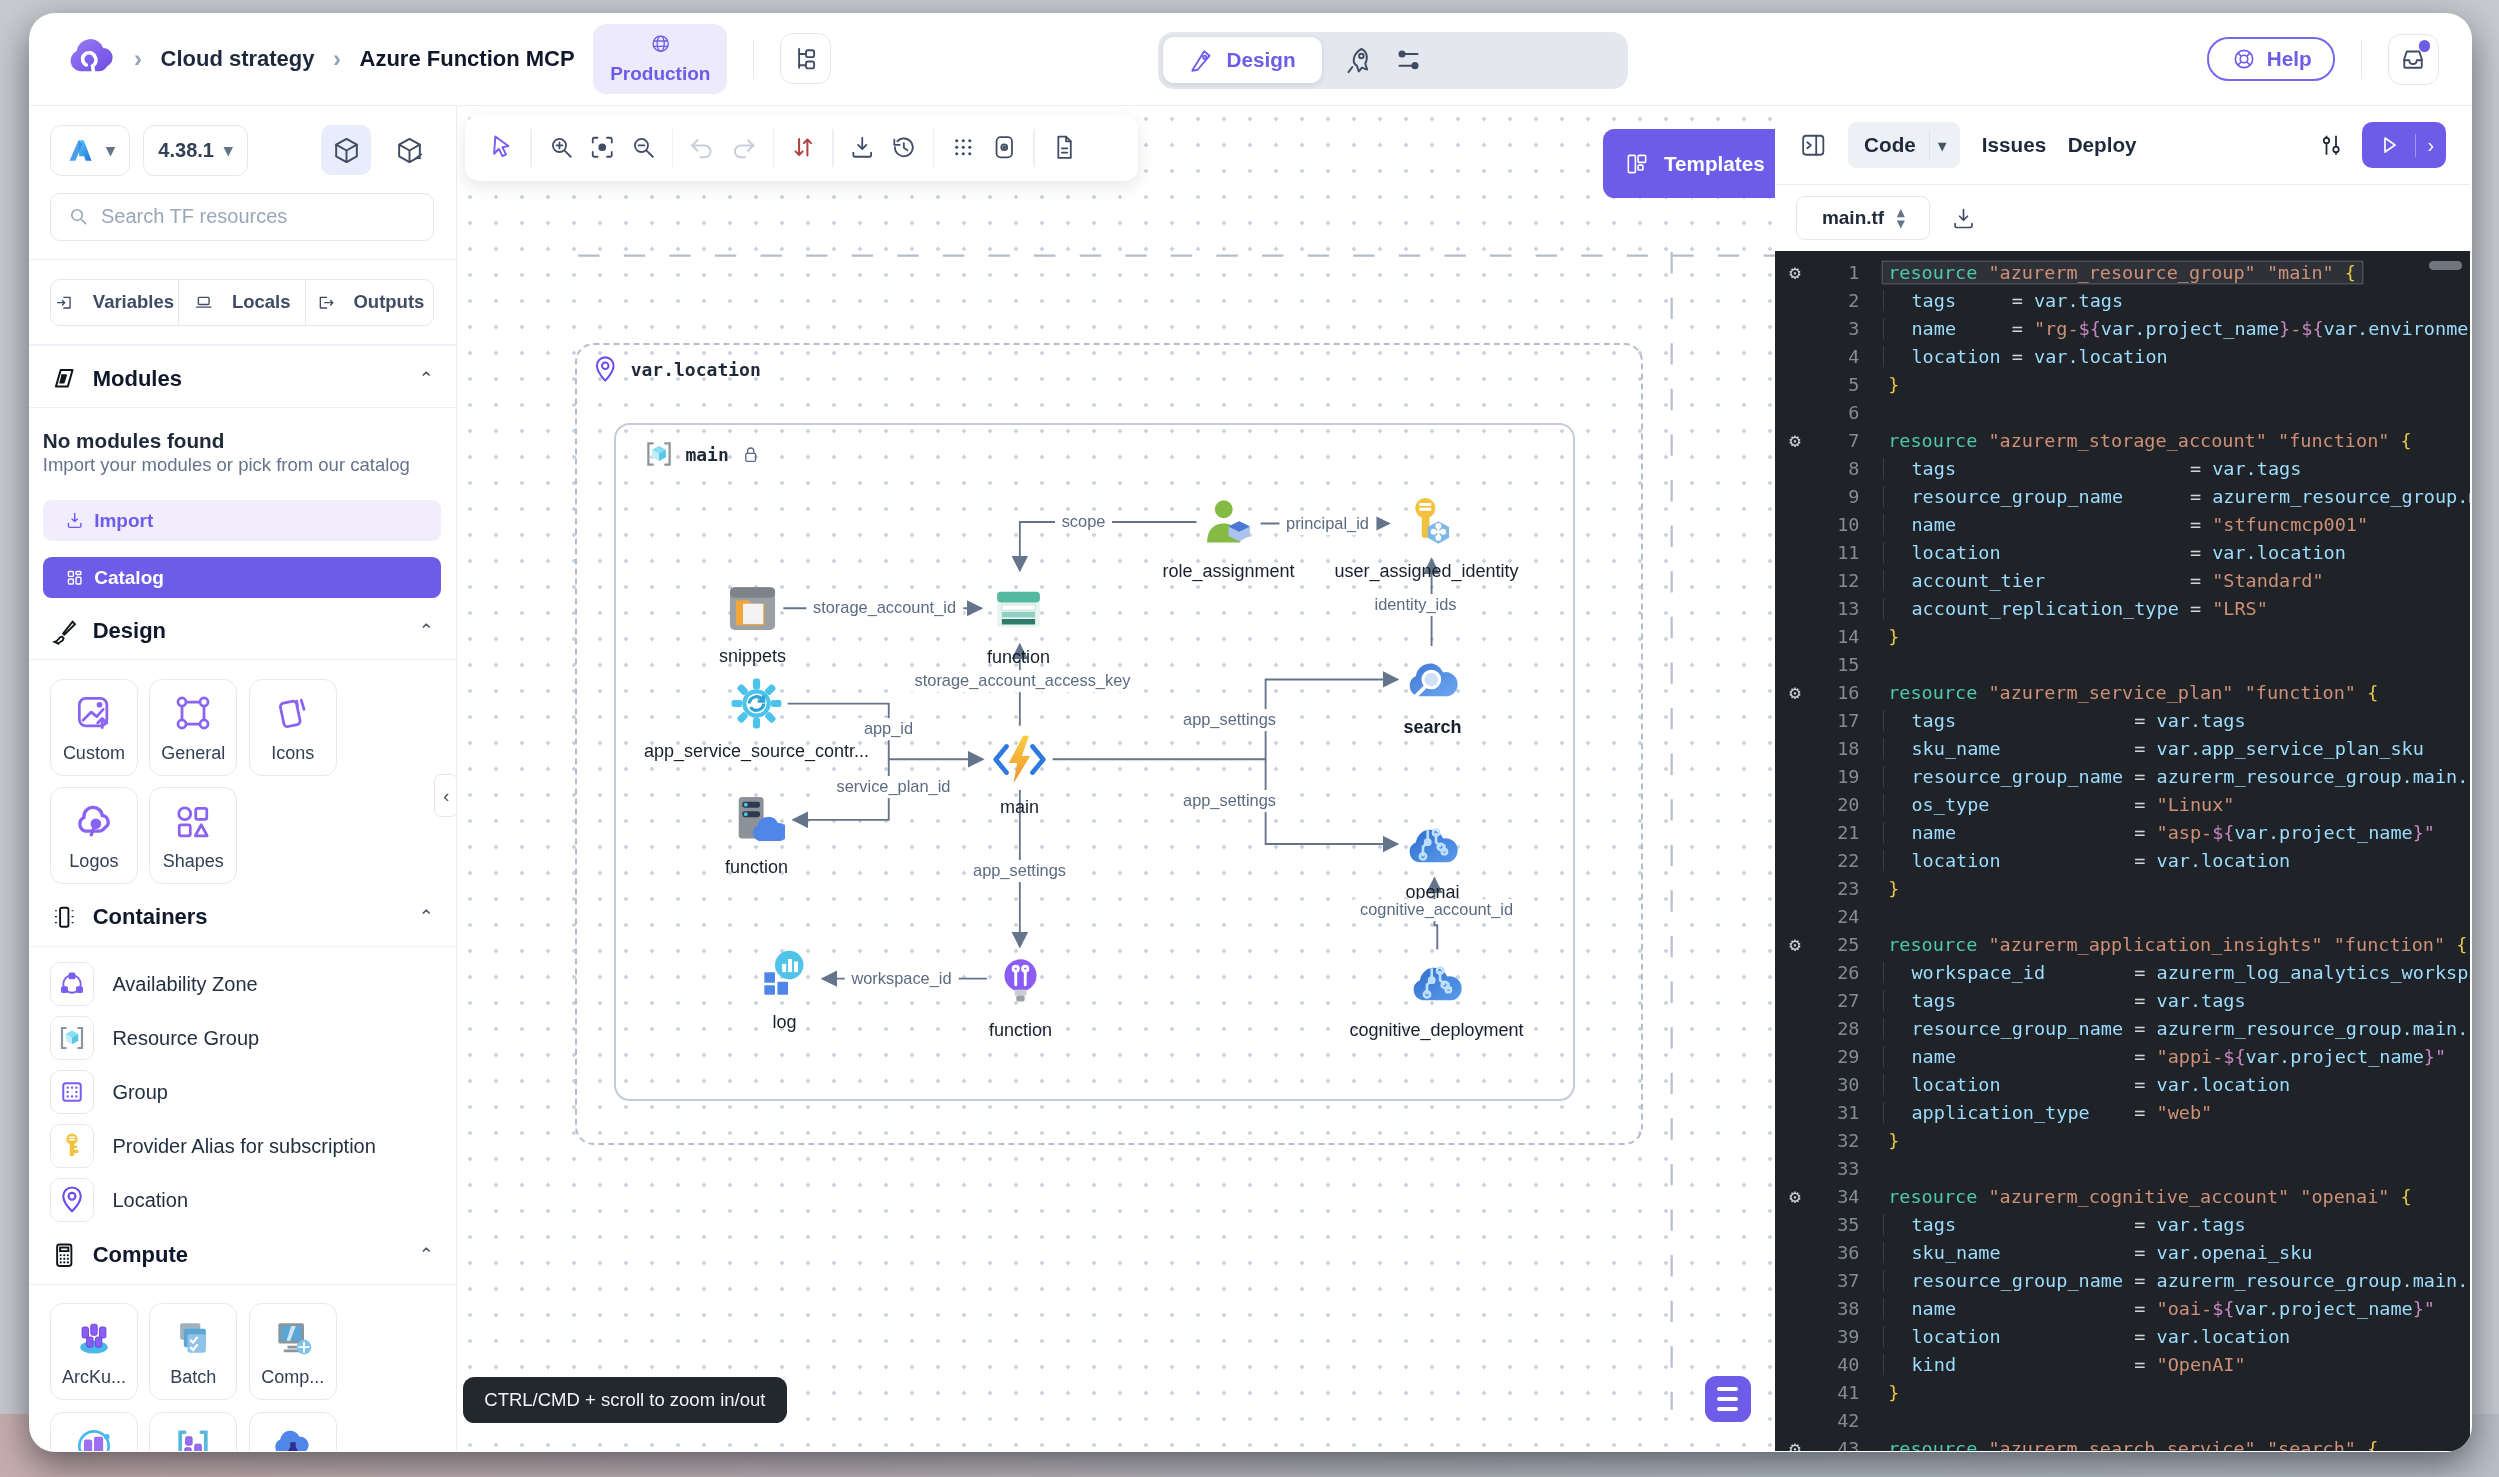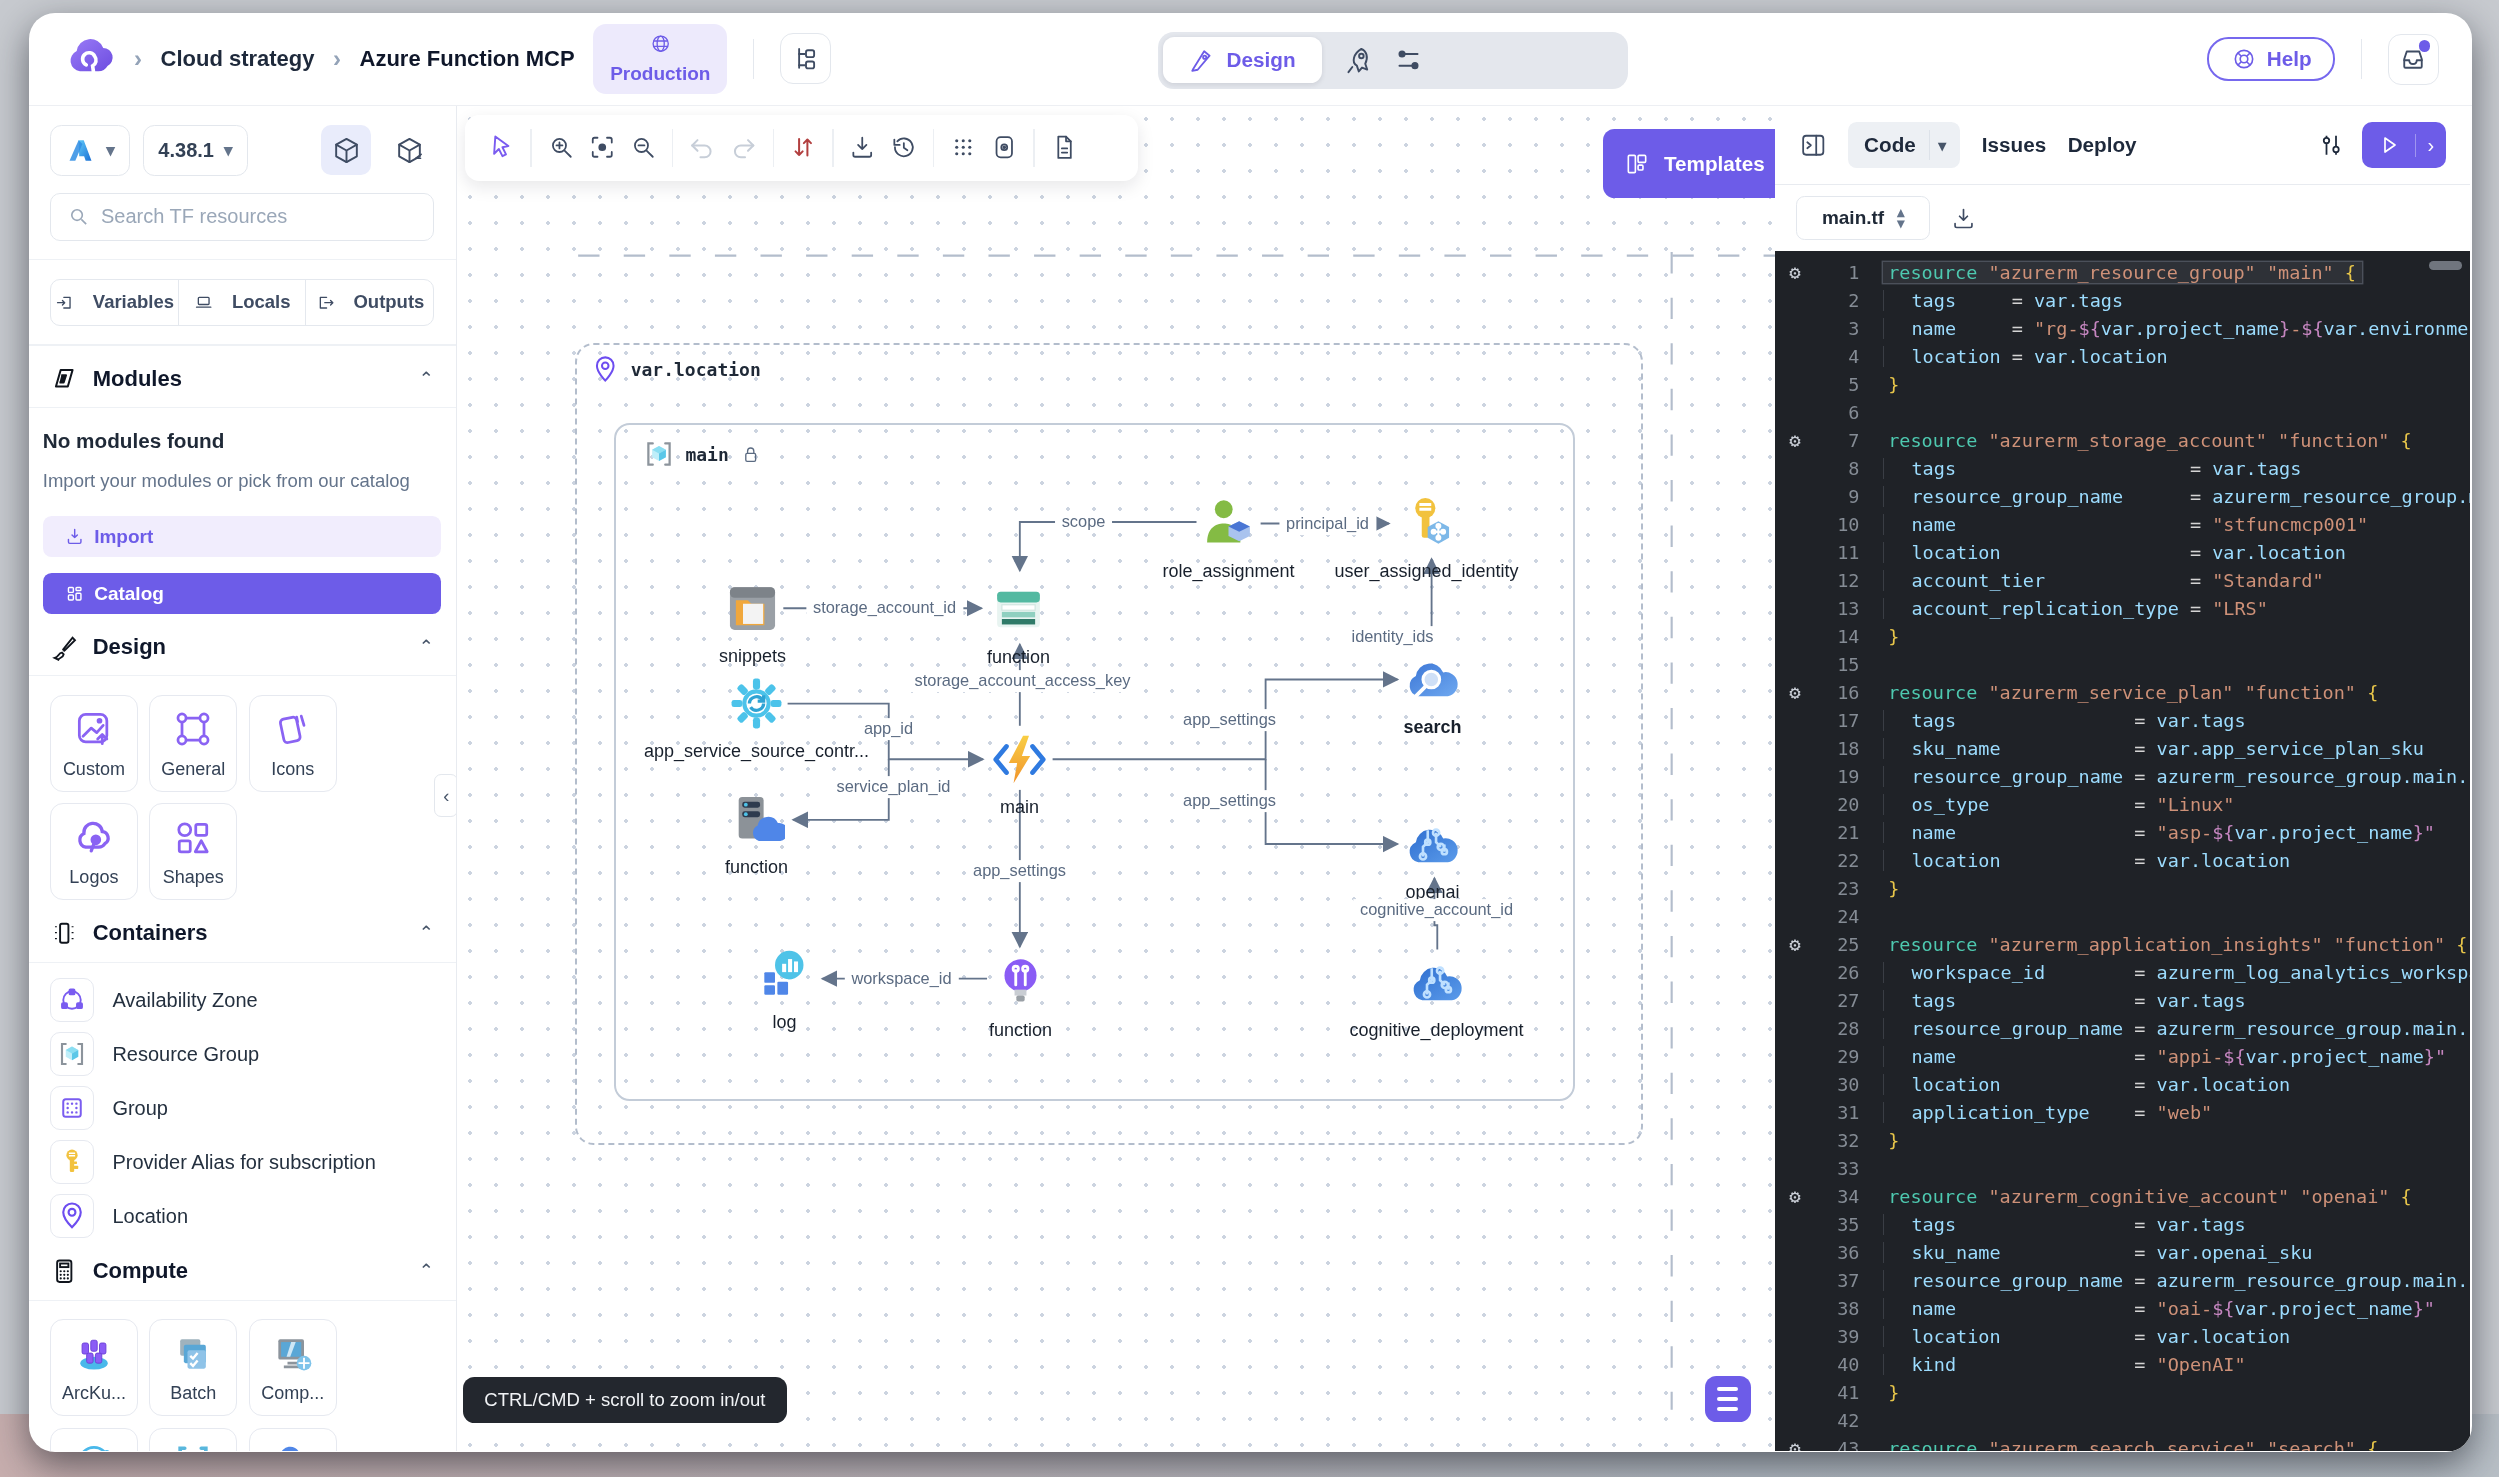--- a/index.html
+++ b/index.html
@@ -69,7 +69,7 @@
   .secthead .caret { margin-left:auto; color:#475569; font-size:18.5px; }
   .mod-empty { padding:21.4px 14.3px 0; }
   .mod-empty .l1 { font-size:20.7px; font-weight:700; color:#1f2937; }
-  .mod-empty .l2 { font-size:18.5px; color:#64748b; margin-top:17px; }
+  .mod-empty .l2 { font-size:18.5px; color:#64748b; margin-top:1px; }
   .mod-btns { display:flex; justify-content:center; gap:15.7px; margin-top:24px;flex-direction:column; }
   .btn { height:41px; border-radius:8.6px; display:flex; align-items:center; gap:8.6px; padding:0 21.4px;
          font-size:19px; font-weight:700; }

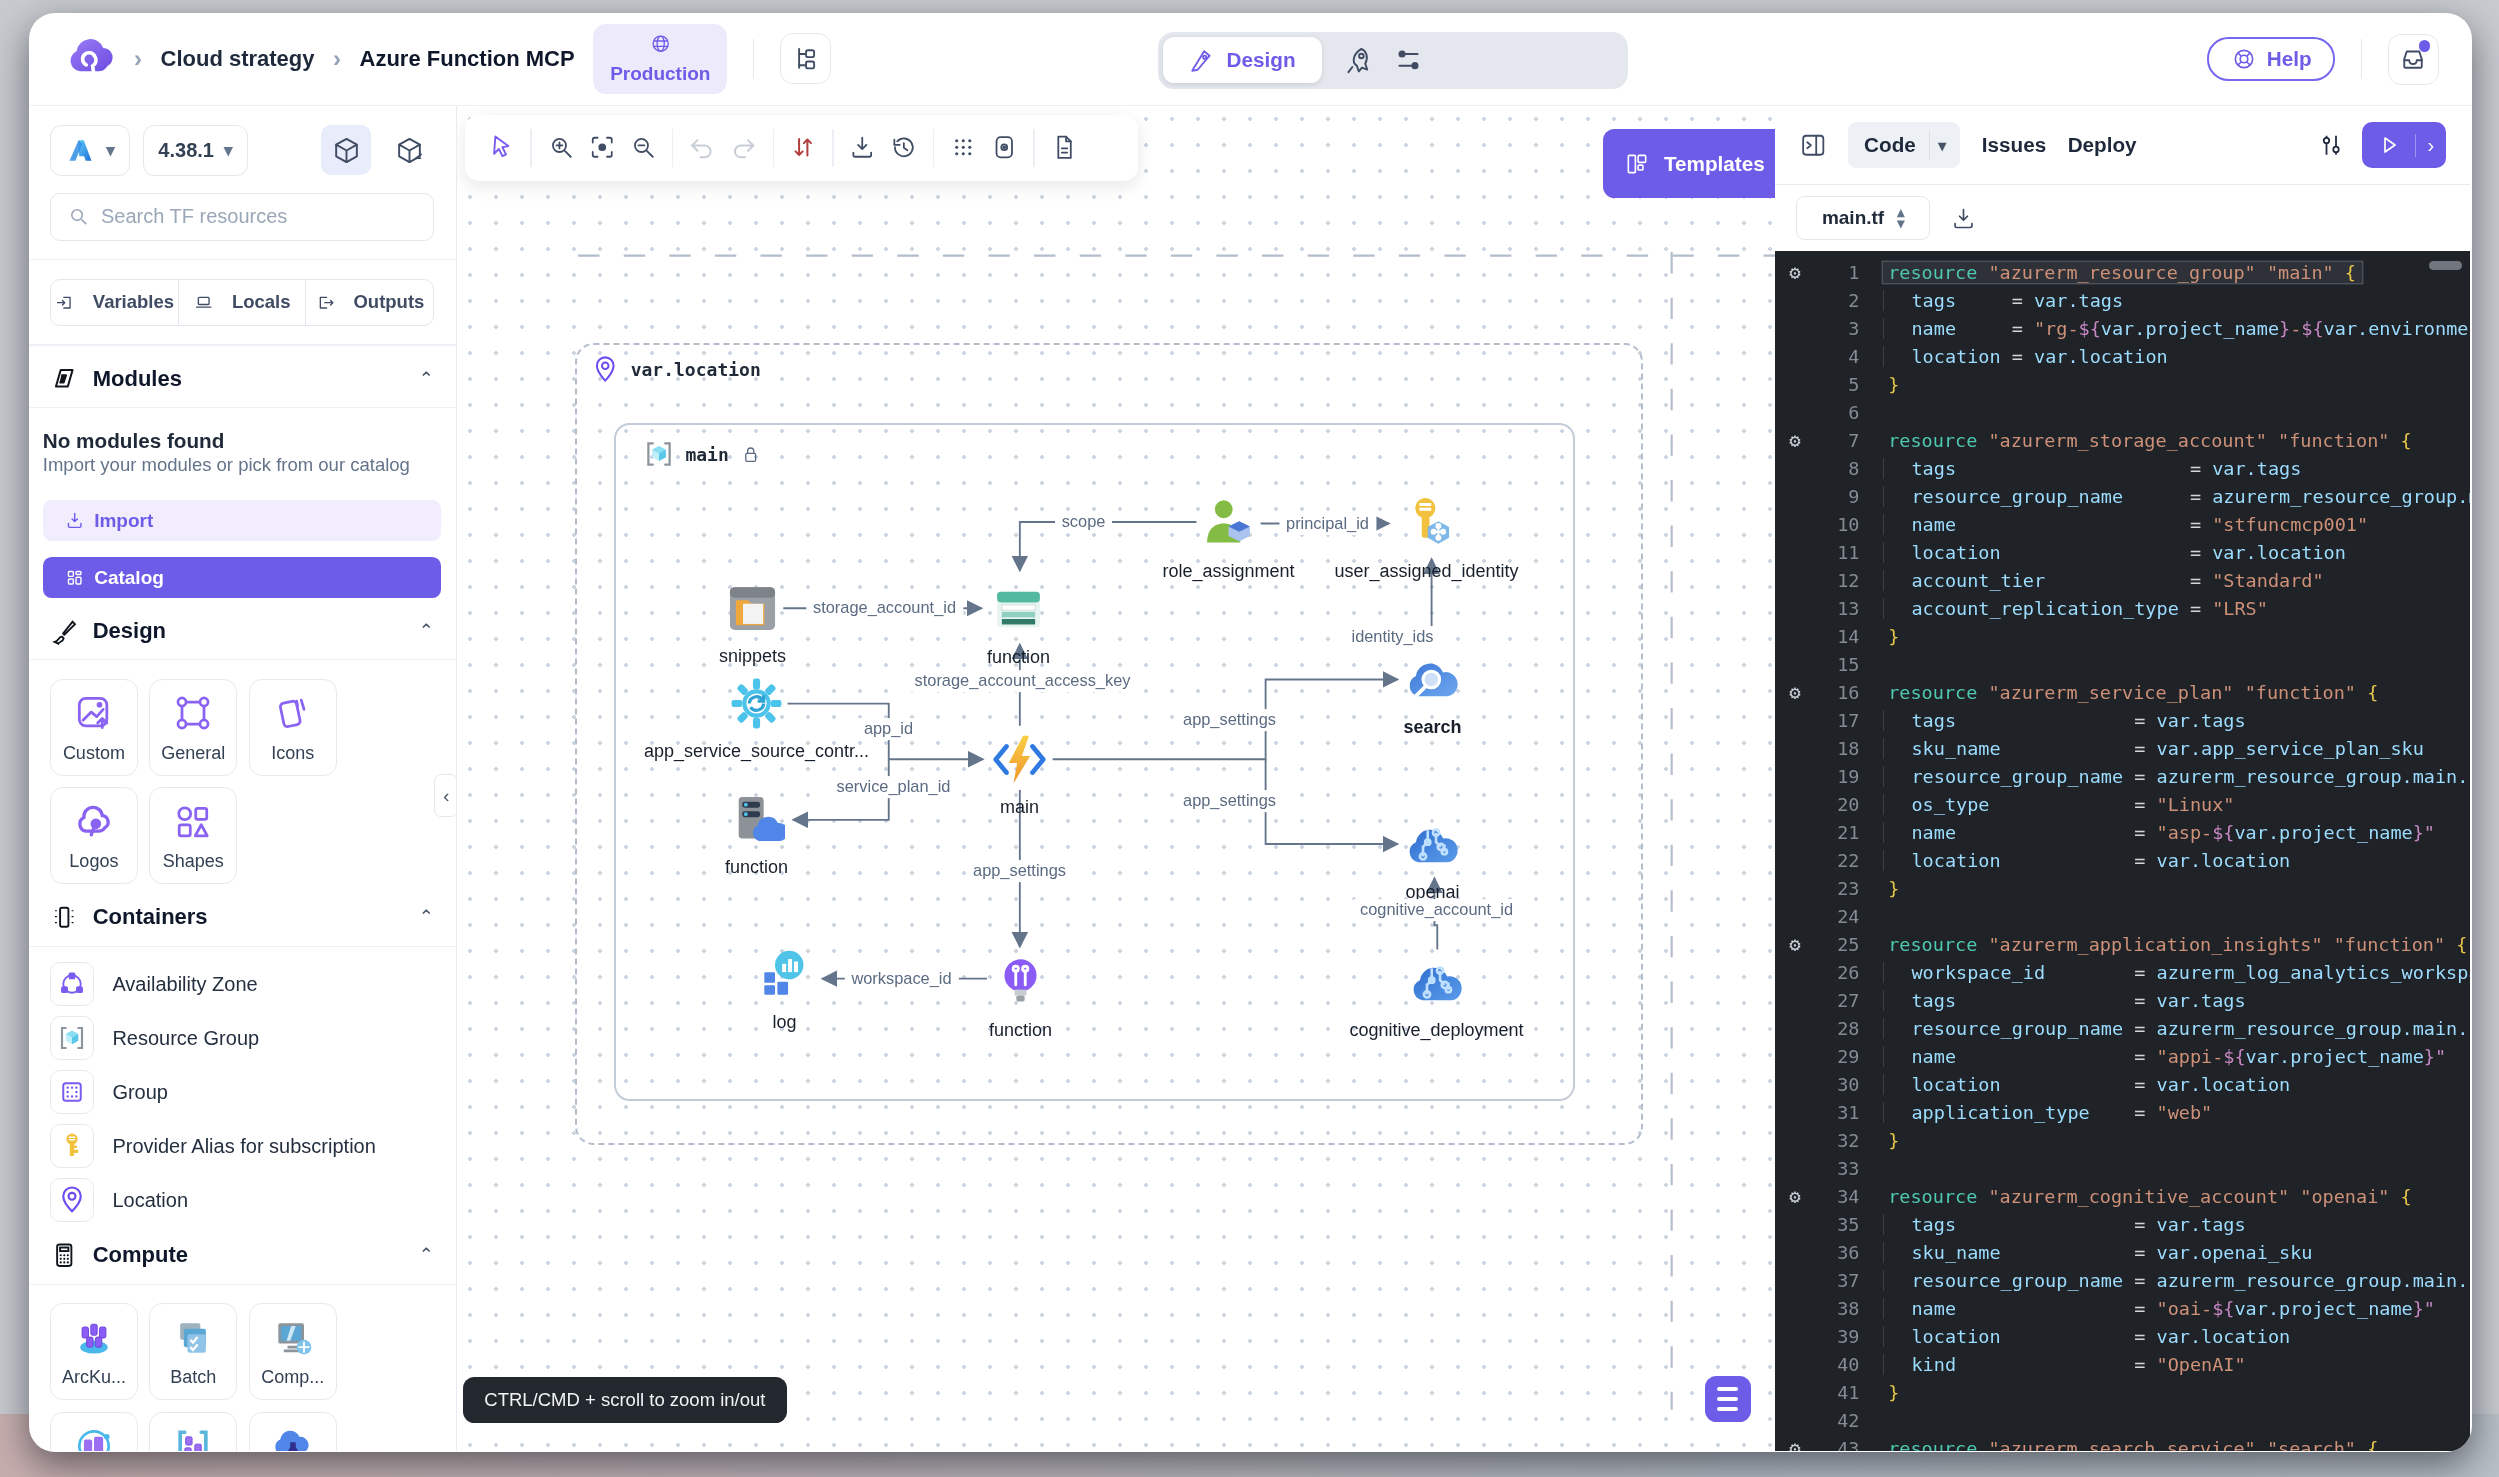--- a/index.html
+++ b/index.html
@@ -1003,7 +1003,7 @@
             <div class="elabel" style="left: 428px; top: 502px;">storage_account_id</div>
             <div class="elabel" style="left: 627px; top: 416px;">scope</div>
             <div class="elabel" style="left: 871px; top: 418px;">principal_id</div>
-            <div class="elabel" style="left: 936px; top: 499px; margin-top: 32px;">identity_ids</div>
+            <div class="elabel" style="left: 959px; top: 499px;">identity_ids</div>
             <div class="elabel" style="left: 566px; top: 575px;">storage_account_access_key</div>
             <div class="elabel" style="left: 432px; top: 623px;">app_id</div>
             <div class="elabel" style="left: 437px; top: 681px;">service_plan_id</div>

